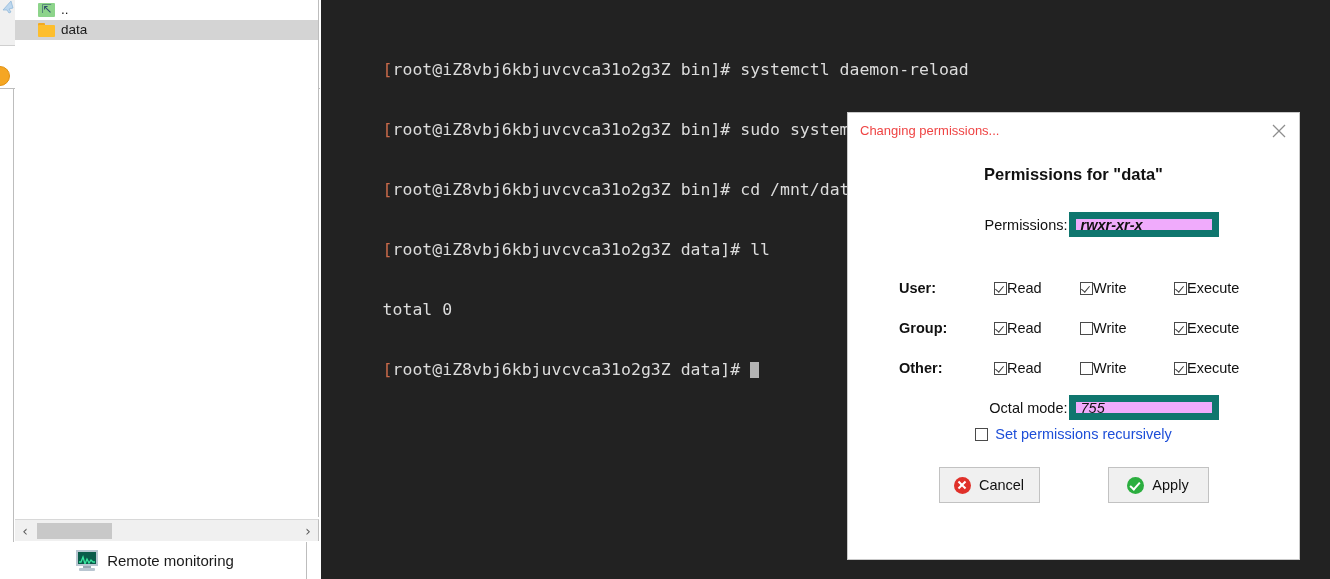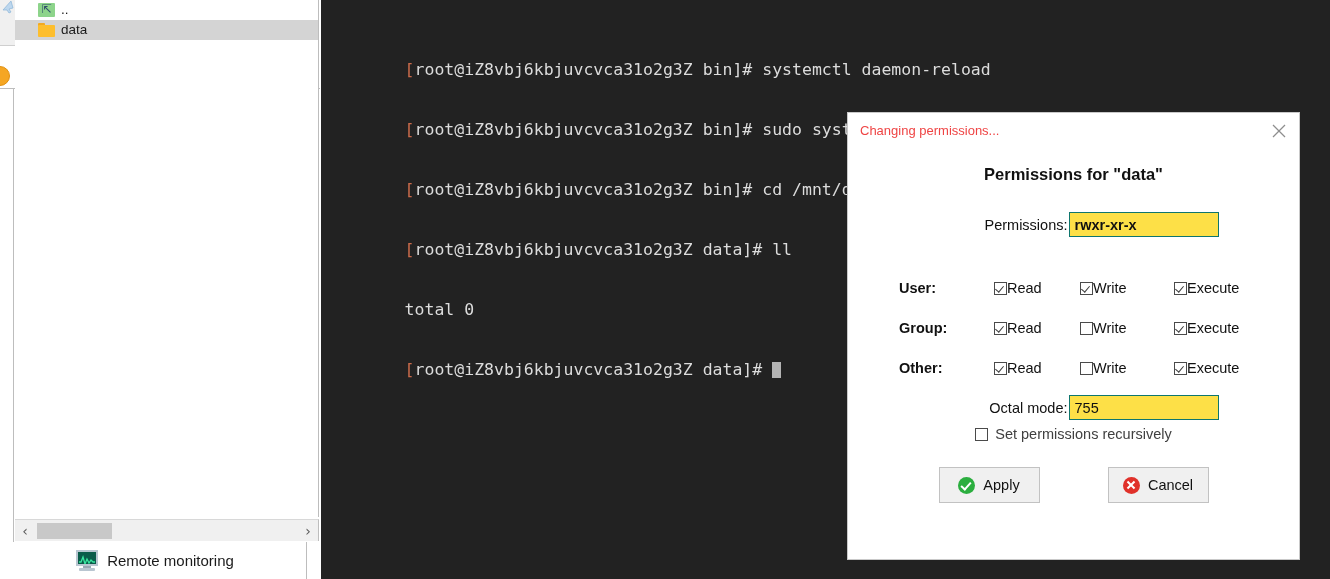--- a/index.html
+++ b/index.html
@@ -243,7 +243,7 @@
     overflow: hidden;
   }
   #terminal-lines {
-    padding: 0 0 0 24px;
+    padding: 0 0 0 2px;
     font-family: "DejaVu Sans Mono", monospace;
     font-size: 16.5px;
     line-height: 20px;

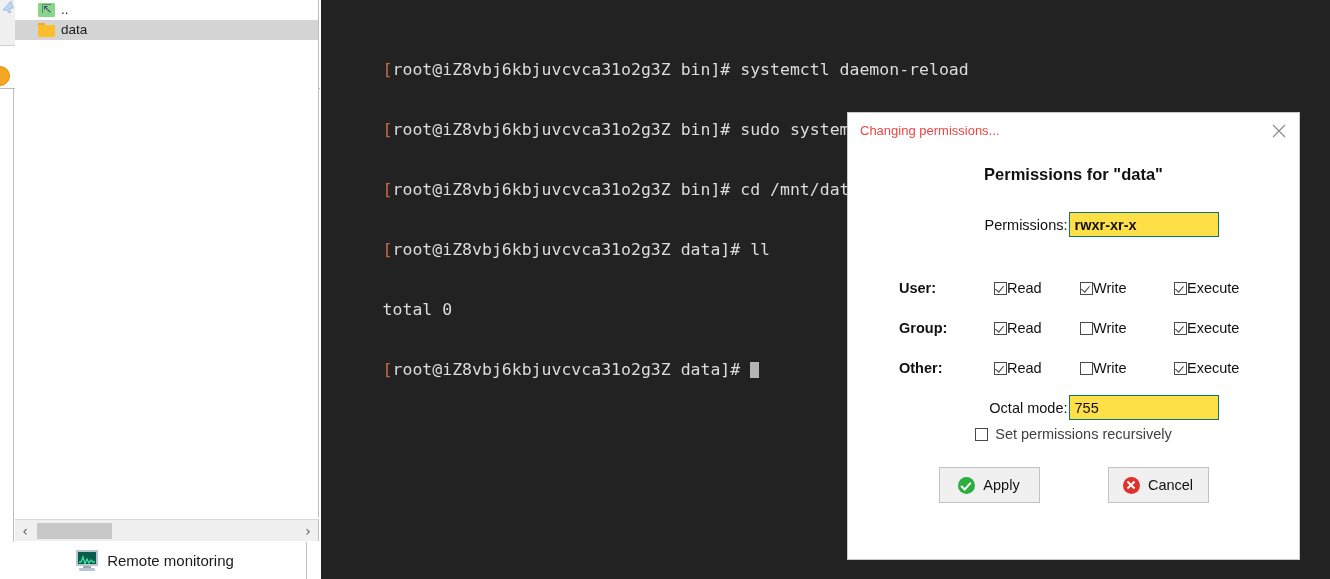--- a/index.html
+++ b/index.html
@@ -316,15 +316,16 @@
   .text-input {
     width: 150px;
     height: 25px;
-    border: 1px solid #0f766e;
+    border: 7px solid #0f766e;
     box-sizing: border-box;
     padding: 0 5px;
     font-size: 14.5px;
     color: #111111;
-    background: #fde047;
+    background: #f0abfc;
     display: flex;
     align-items: center;
     font-family: "Liberation Sans", sans-serif;
+    font-style: italic;
   }
   .text-input.bold { font-weight: bold; }
 

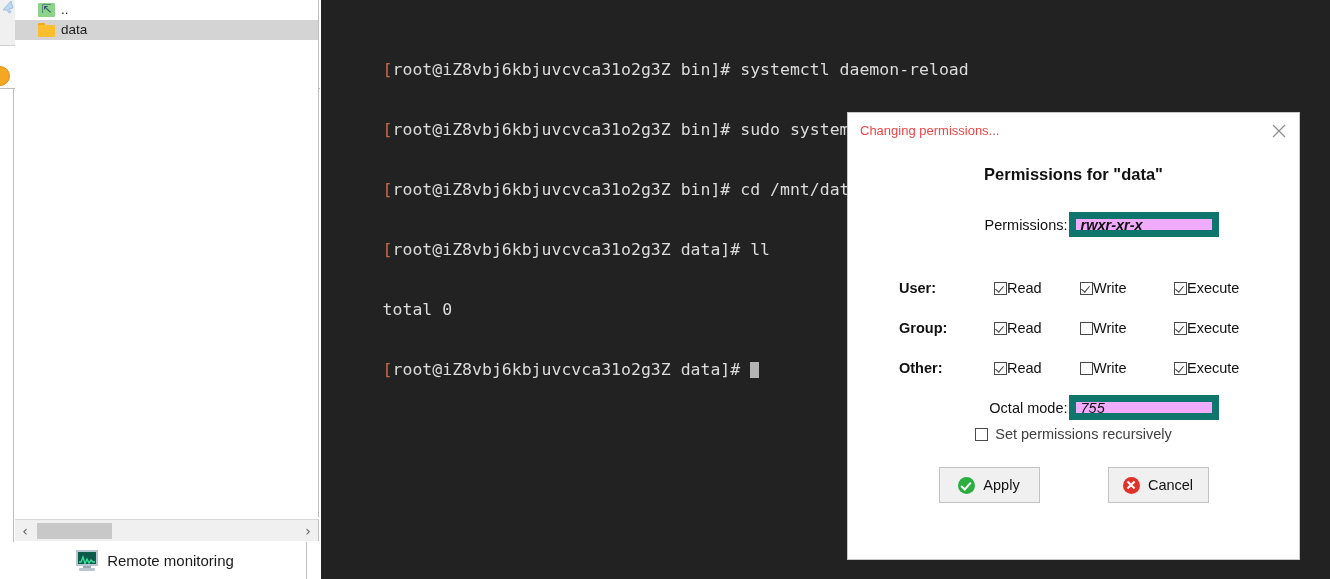--- a/index.html
+++ b/index.html
@@ -381,7 +381,7 @@
     justify-content: center;
     gap: 7px;
     font-size: 14.5px;
-    color: #404040;
+    color: #1d4ed8;
   }
 
   #dialog-buttons {

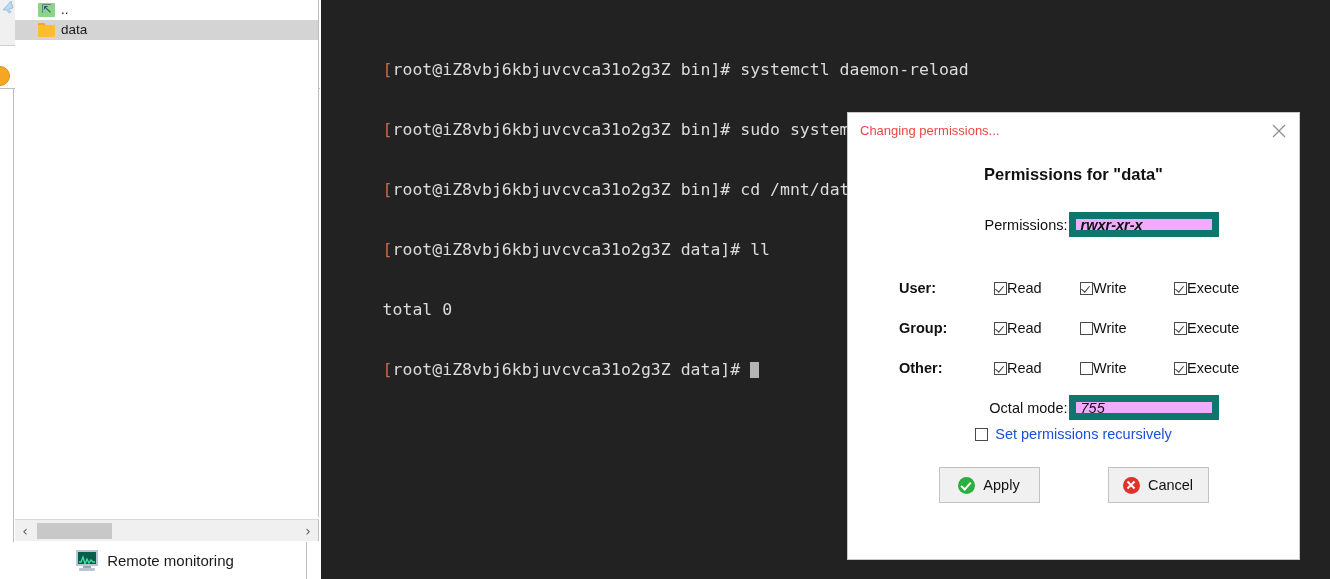--- a/index.html
+++ b/index.html
@@ -599,13 +599,13 @@
 
   <div id="dialog-buttons">
     <div class="dlg-button">
+      <span class="badge-icon err"></span>
+      <span>Cancel</span>
+    </div>
+    <div class="dlg-button">
       <span class="badge-icon ok"></span>
       <span>Apply</span>
     </div>
-    <div class="dlg-button">
-      <span class="badge-icon err"></span>
-      <span>Cancel</span>
-    </div>
   </div>
 </div>
 

